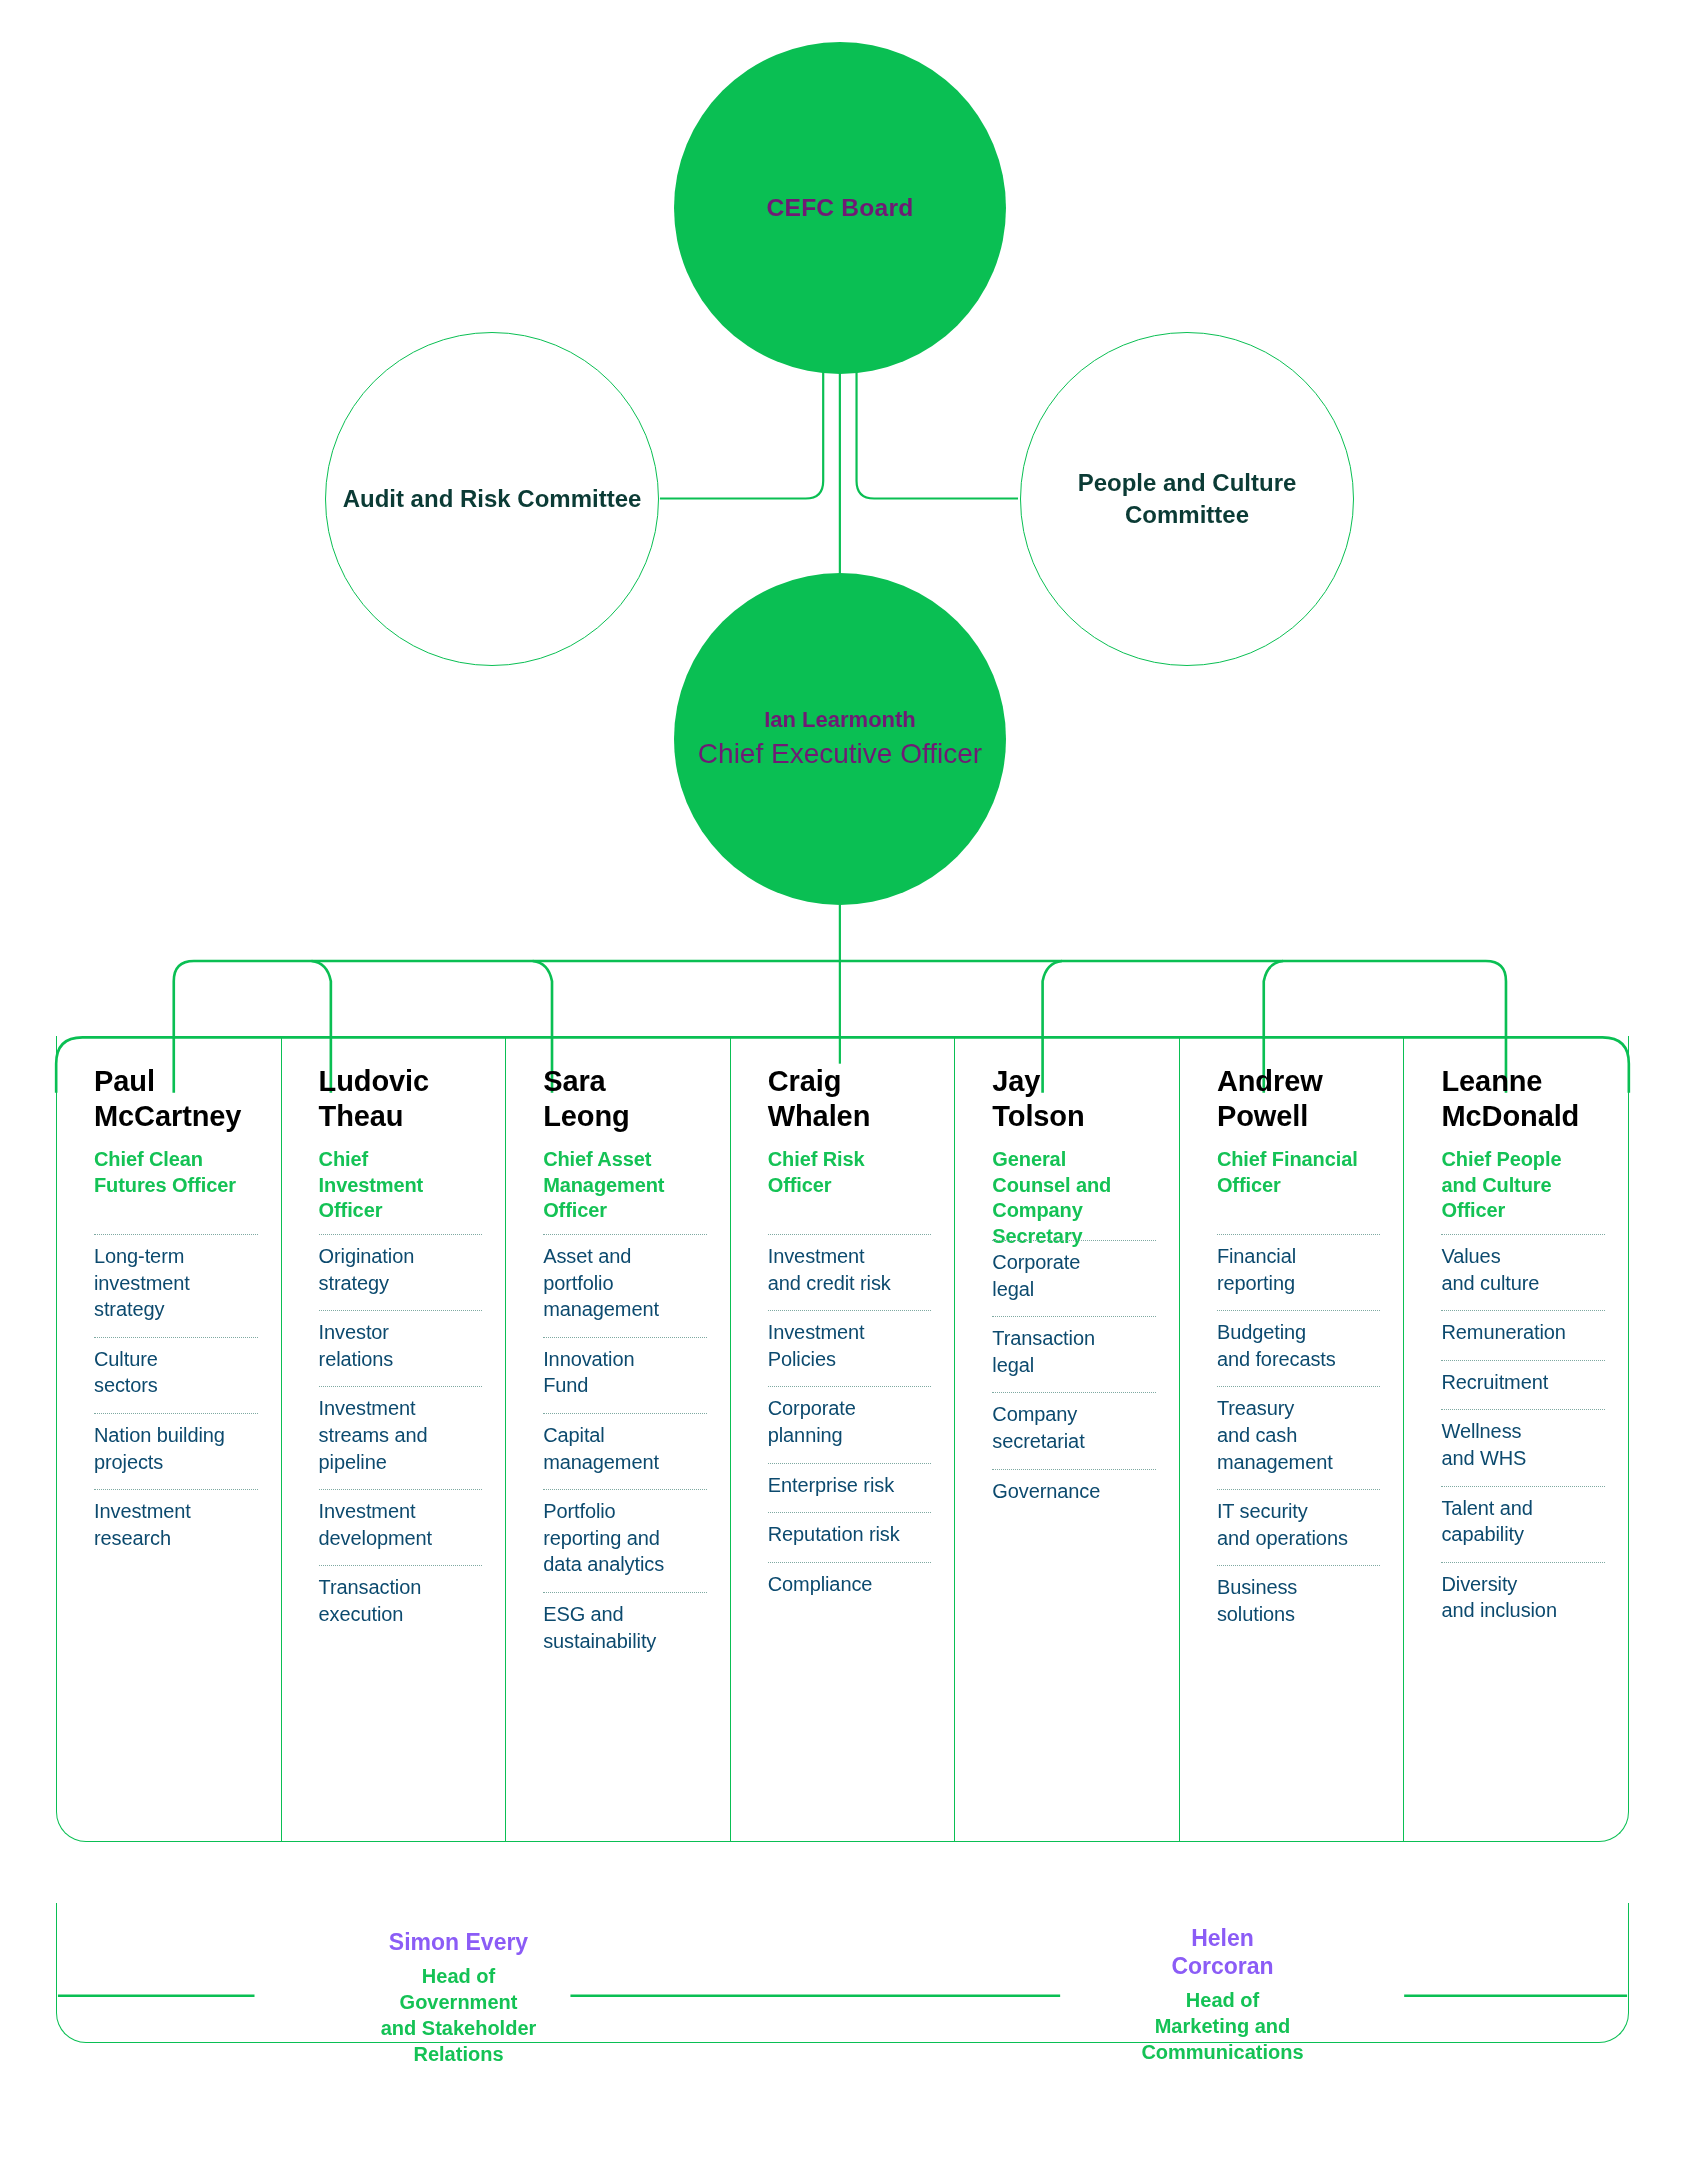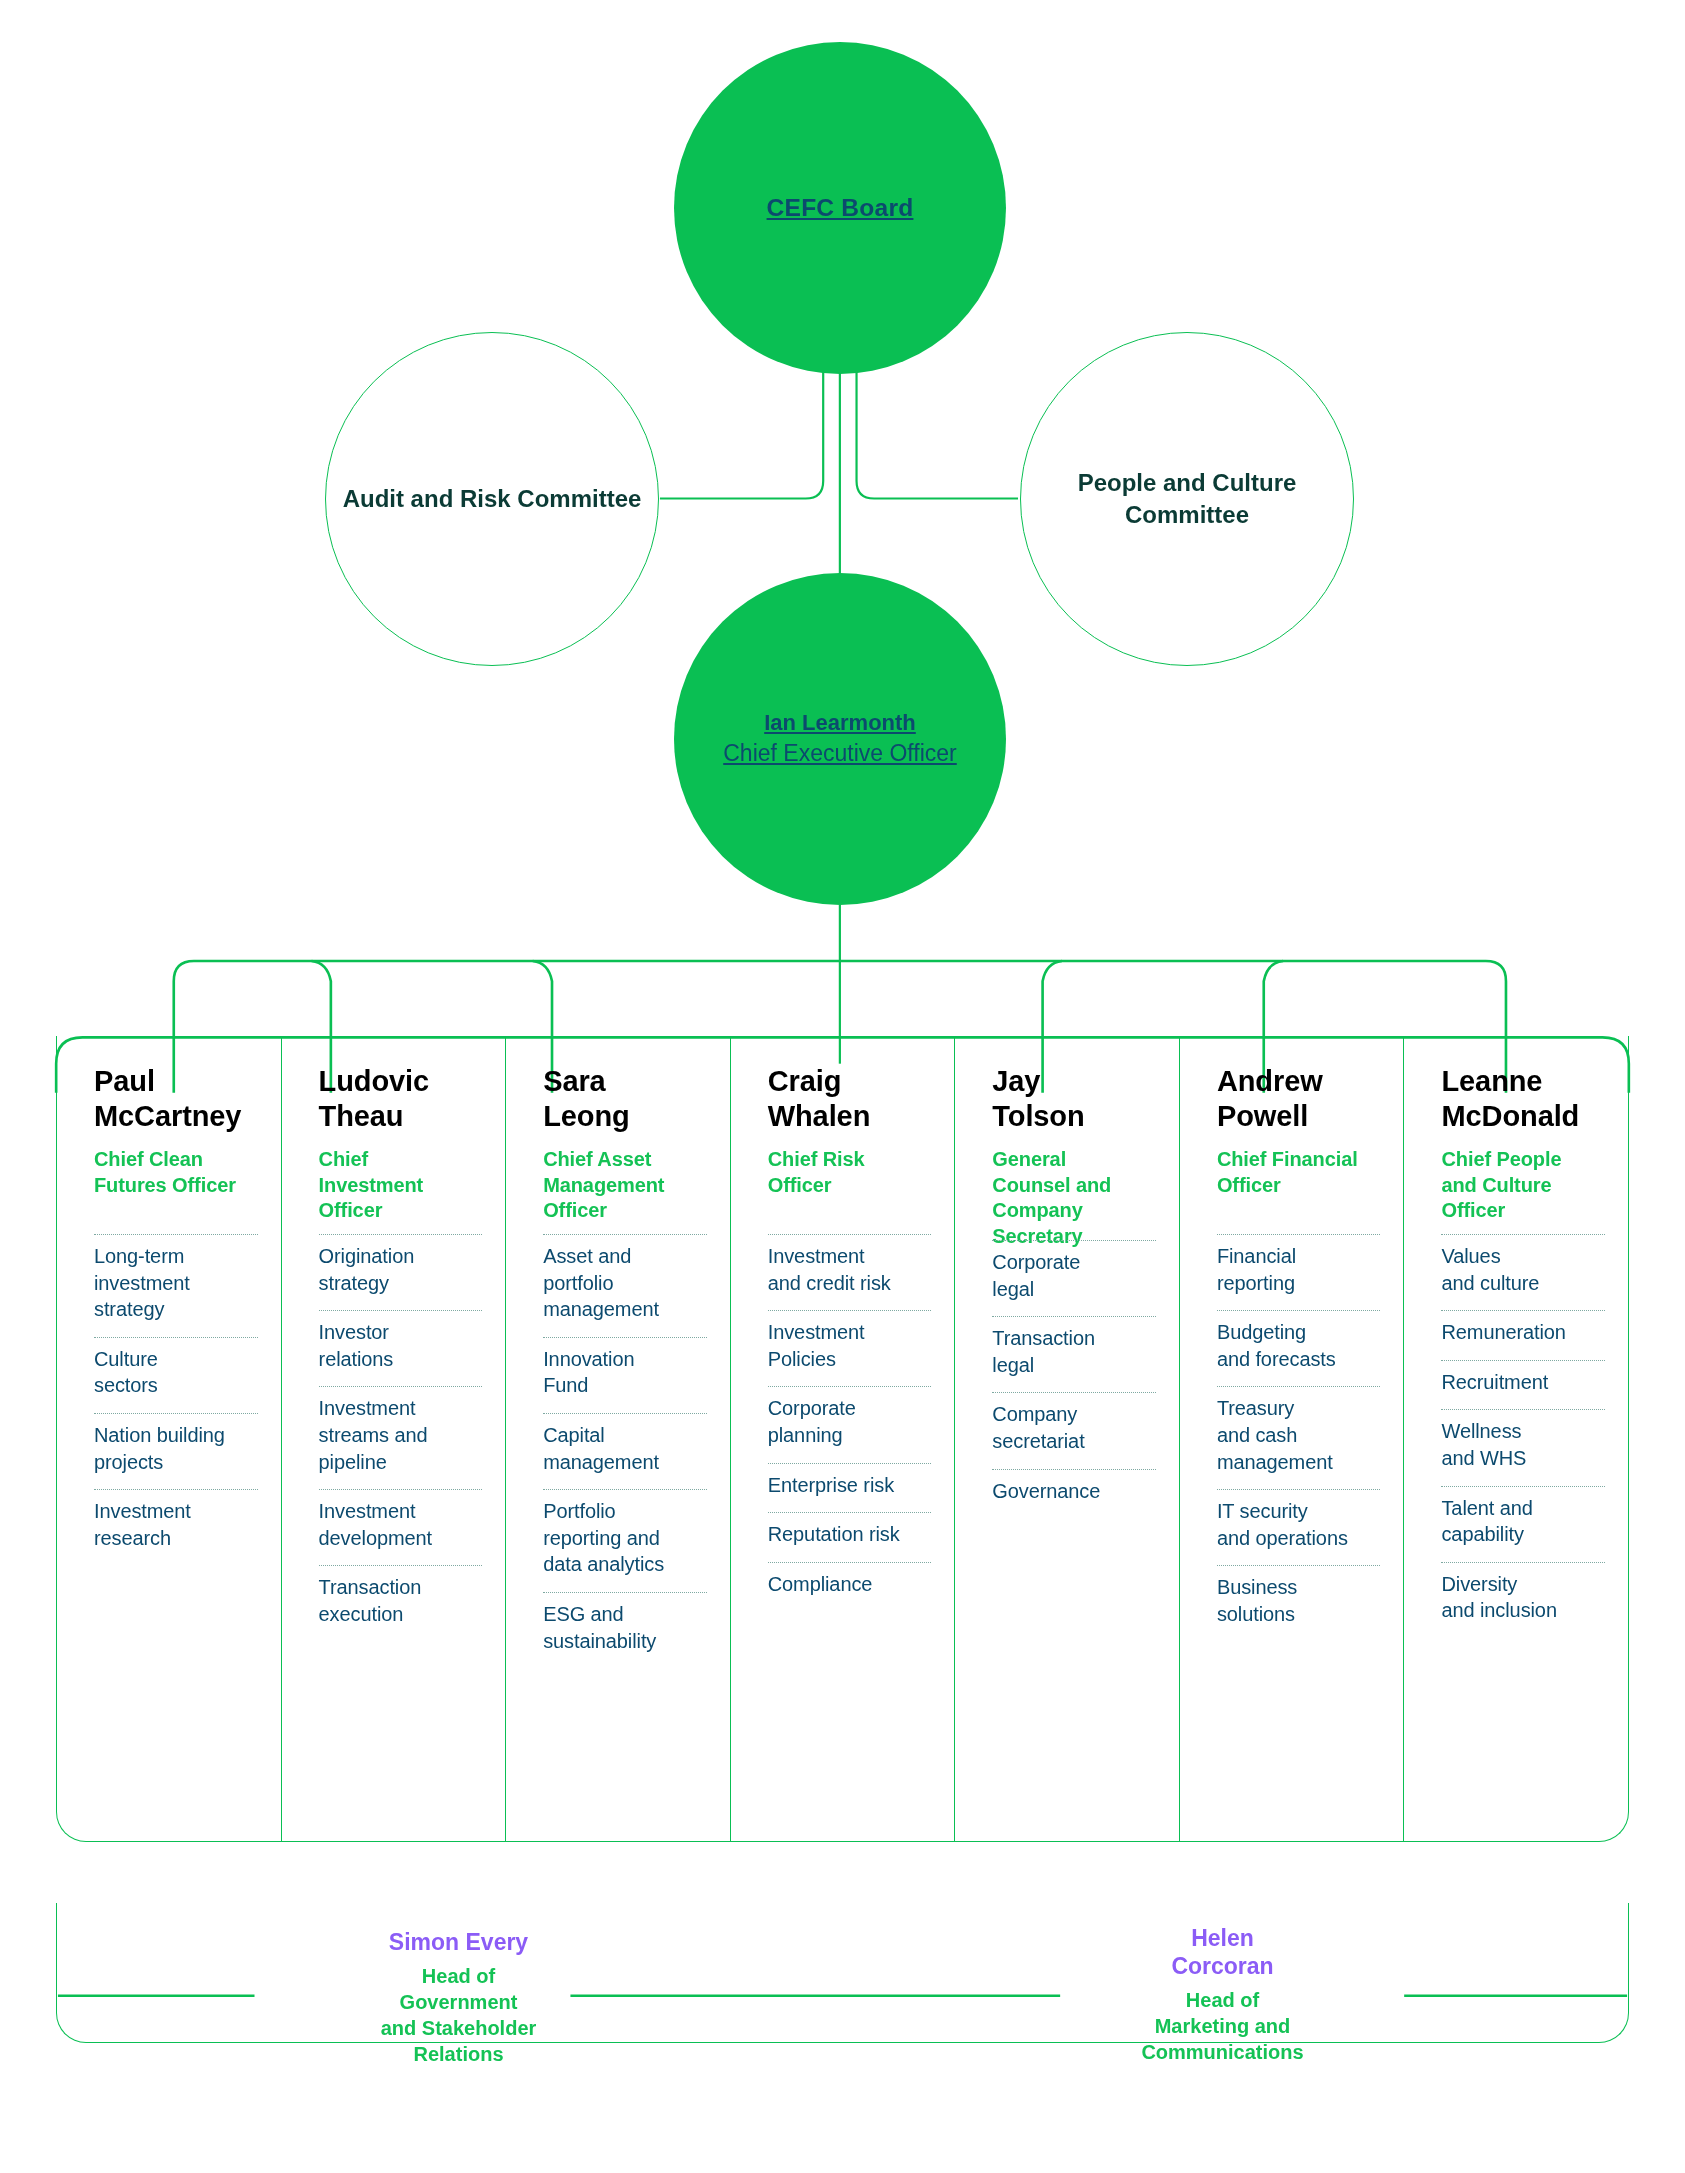--- a/index.html
+++ b/index.html
@@ -14,7 +14,7 @@
   
   .circle{position:absolute;border-radius:50%;display:flex;flex-direction:column;
           align-items:center;justify-content:center;text-align:center;box-sizing:border-box;}
-  .circle.filled{background:#0ABF53;color:#0c4a6e;text-decoration:underline;}
+  .circle.filled{background:#0ABF53;color:#701a75;}
   .circle.outline{background:#ffffff;border:1.8px solid #0ABF53;color:#0B3B35;}
 
   #board-circle{left:674px;top:42px;width:332px;height:332px;}

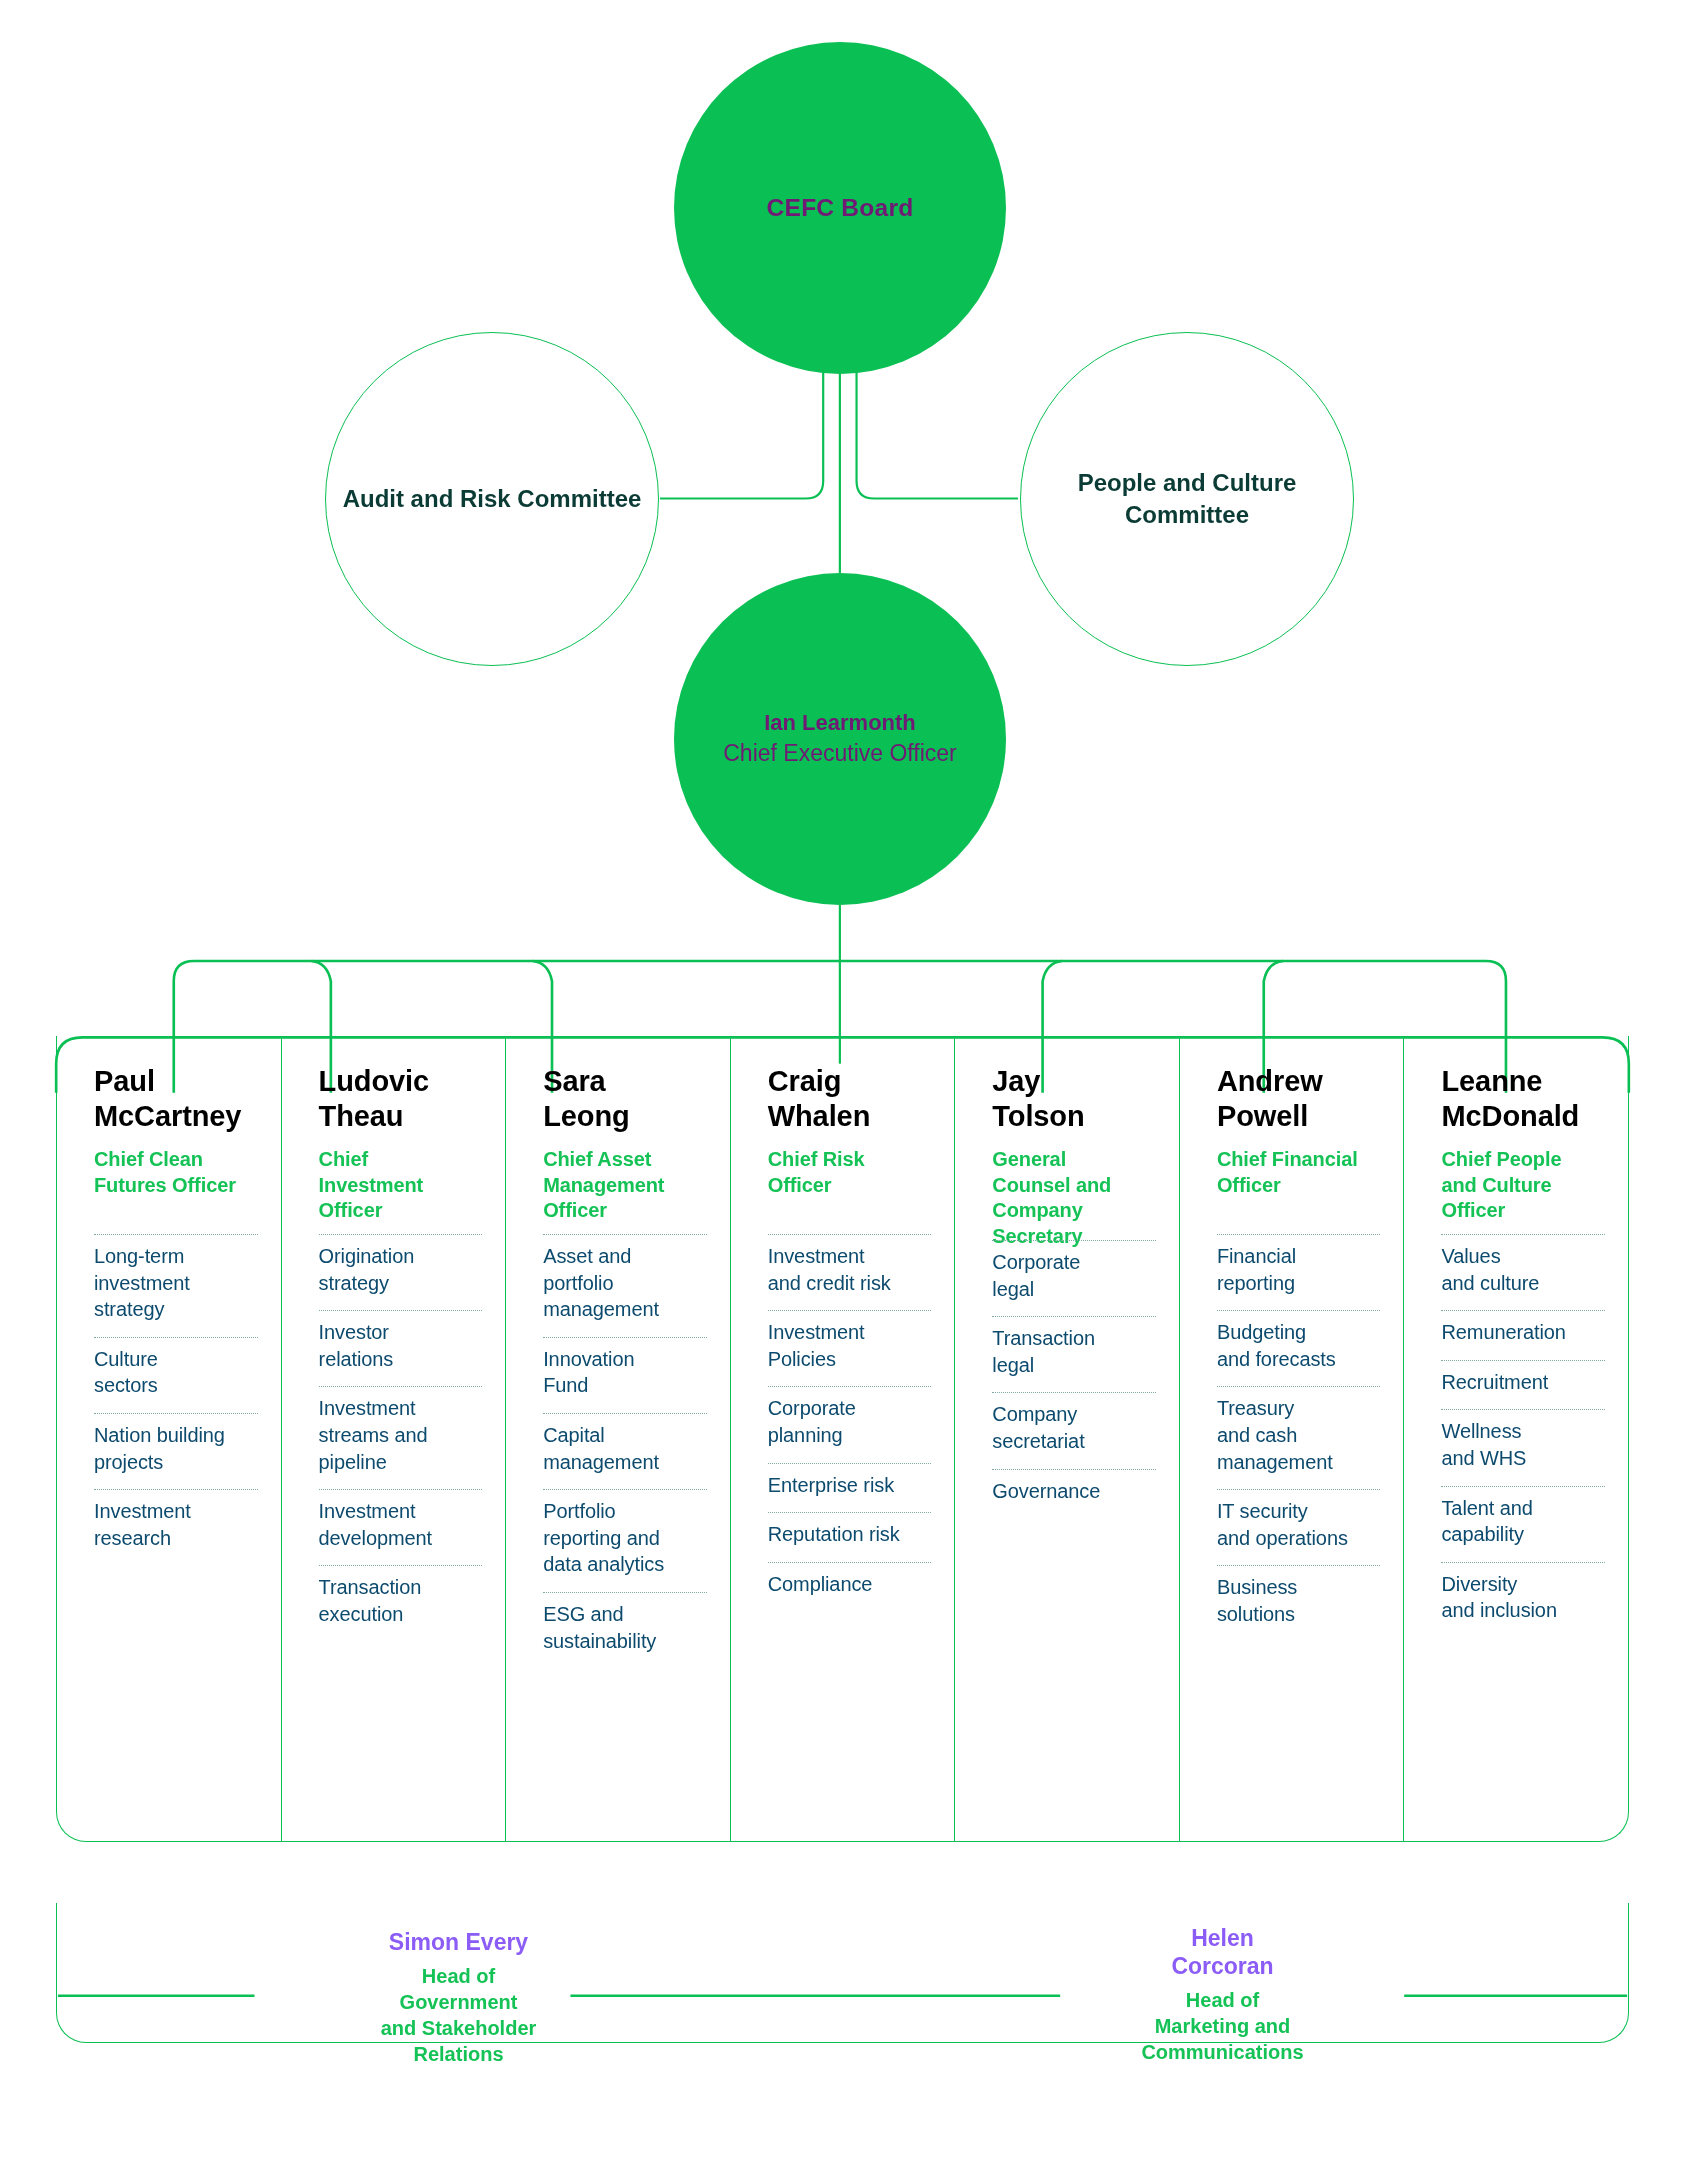--- a/index.html
+++ b/index.html
@@ -27,7 +27,7 @@
 
   #ceo-circle{left:674px;top:573px;width:332px;height:332px;}
   #ceo-circle .c-name{font-size:22px;font-weight:bold;line-height:1.3;}
-  #ceo-circle .c-role{font-size:23px;font-weight:400;line-height:1.3;margin-top:1.8px;}
+  #ceo-circle .c-role{font-size:28px;font-weight:400;line-height:1.3;margin-top:1.8px;}
 
   
   .wires{position:absolute;left:0;top:0;width:1685px;height:2173px;pointer-events:none;}

